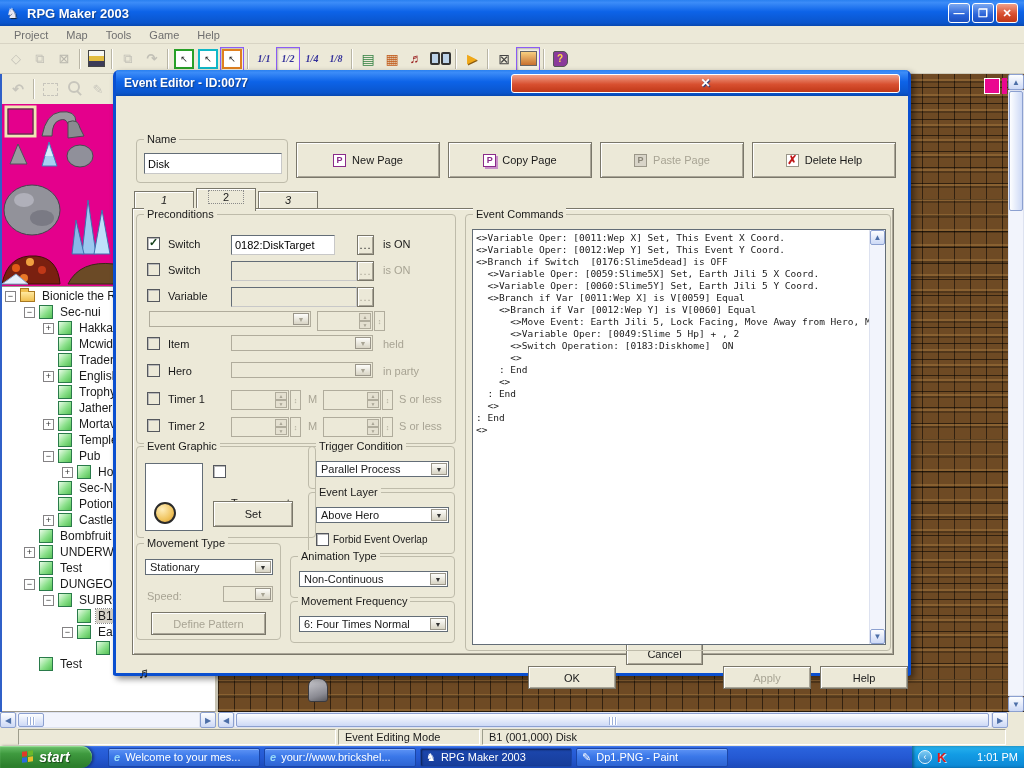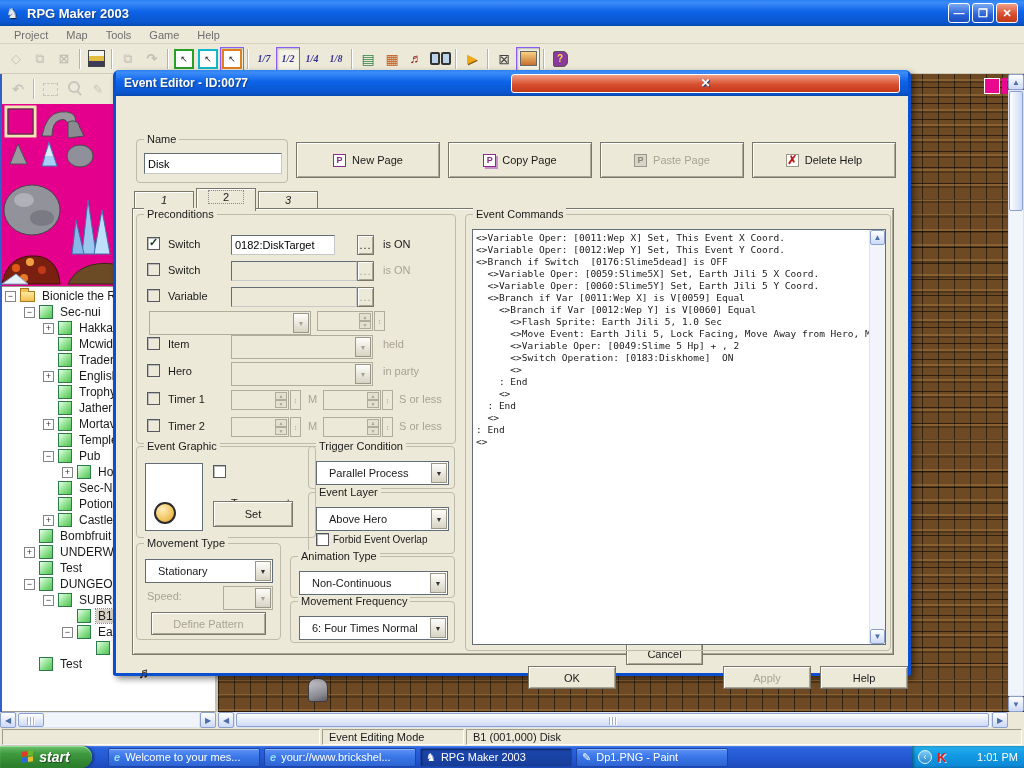--- a/index.html
+++ b/index.html
@@ -219,7 +219,7 @@
     <span class="tbi i-layer-event pressed"></span>
     <span class="tbsep"></span>
     <span class="tbi i-zoom">
-      <span class="frac">1/7</span>
+      <span class="frac">1/1</span>
     </span>
     <span class="tbi i-zoom pressed">
       <span class="frac">1/2</span>

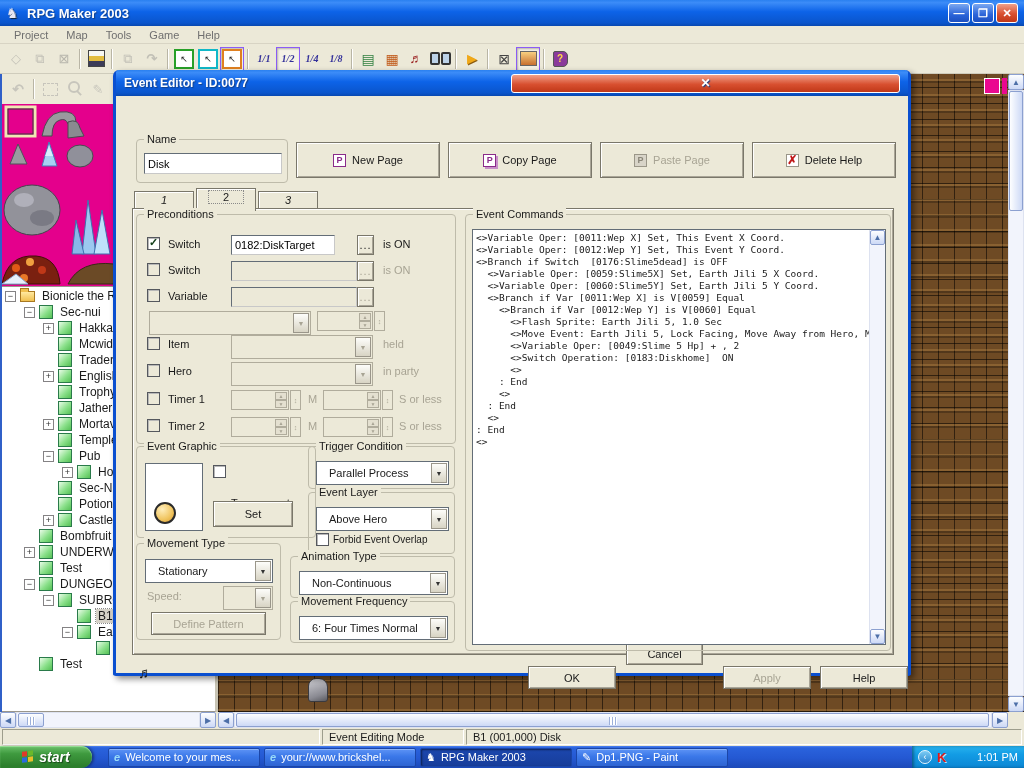--- a/index.html
+++ b/index.html
@@ -610,7 +610,6 @@
             <div class="cmdline">  &lt;&gt;Variable Oper: [0060:Slime5Y] Set, Earth Jili 5 Y Coord.</div>
             <div class="cmdline">  &lt;&gt;Branch if Var [0011:Wep X] is V[0059] Equal</div>
             <div class="cmdline">    &lt;&gt;Branch if Var [0012:Wep Y] is V[0060] Equal</div>
-            <div class="cmdline">      &lt;&gt;Flash Sprite: Earth Jili 5, 1.0 Sec</div>
             <div class="cmdline">      &lt;&gt;Move Event: Earth Jili 5, Lock Facing, Move Away from Hero, Move Away from</div>
             <div class="cmdline">      &lt;&gt;Variable Oper: [0049:Slime 5 Hp] + , 2</div>
             <div class="cmdline">      &lt;&gt;Switch Operation: [0183:Diskhome]  ON</div>

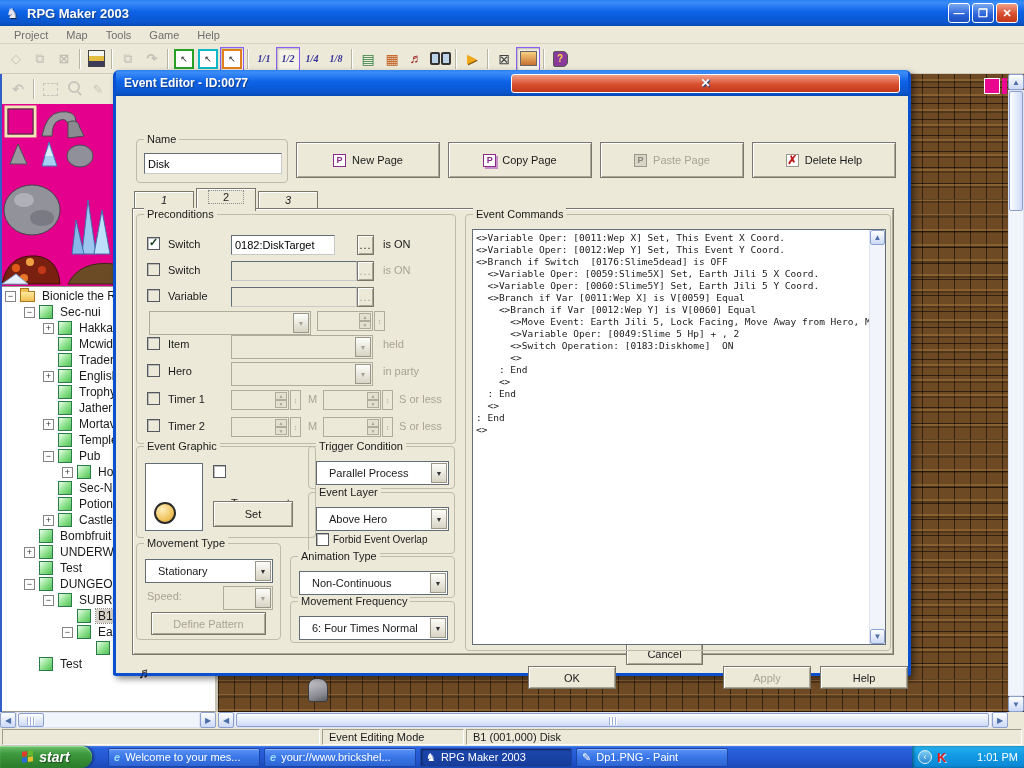--- a/index.html
+++ b/index.html
@@ -156,7 +156,7 @@
   .field { background:#fff; border:1px solid #7a9ab5; border-color:#636d77 #c8c8c8 #c8c8c8 #636d77; font-size:11px; padding:2px 3px;
     font-family:"Liberation Sans",sans-serif; }
   .field.dis { background:#ece9d8; color:#a8a494; }
-  .dd { position:absolute; background:#fff; border:1px solid #636d77; height:24px; font-size:11px; display:flex; align-items:center; padding-left:12px; }
+  .dd { position:absolute; background:#fff; border:1px solid #636d77; height:16px; font-size:11px; display:flex; align-items:center; padding-left:4px; }
   .dd .arrow { position:absolute; right:1px; top:1px; bottom:1px; width:16px; background:linear-gradient(180deg,#fdfdfa,#d8d4c4); border:1px solid #9a968a;
     display:flex; align-items:center; justify-content:center; font-size:7px; color:#333; }
   .dd.dis { background:#ece9d8; border-color:#b0ac9c; }

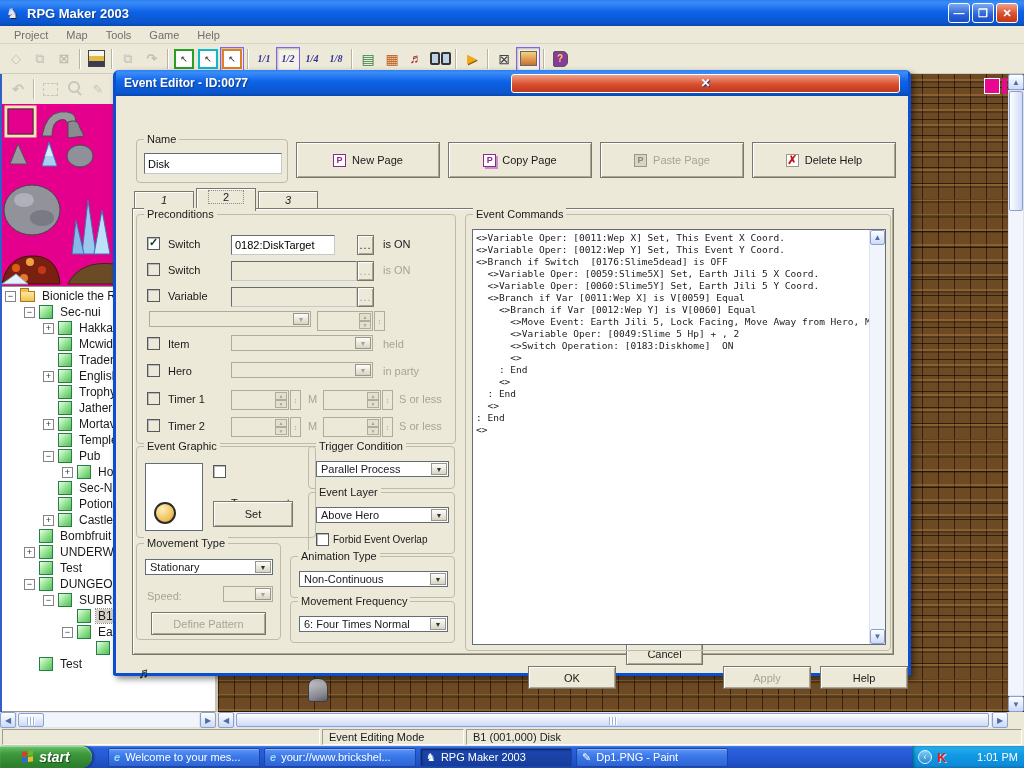--- a/index.html
+++ b/index.html
@@ -99,7 +99,7 @@
   .sbcorner { position:absolute; right:0; top:0; width:16px; height:16px; background:#ECE9D8; }
 
   
-  .statusbar { position:absolute; left:0; top:728px; width:1024px; height:18px; background:#ECE9D8; display:flex; gap:2px; padding:1px 2px; }
+  .statusbar { position:absolute; left:0; top:728px; width:1024px; height:18px; background:#ECE9D8; display:flex; gap:2px; padding:1px 18px; }
   .sfield { border:1px solid; border-color:#9d9d8c #fff #fff #9d9d8c; padding:1px 6px; font-size:11px; white-space:nowrap; overflow:hidden; }
 
   .taskbar { position:absolute; left:0; top:746px; width:1024px; height:22px;

